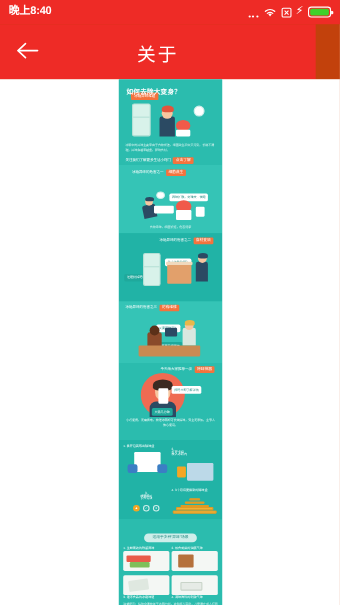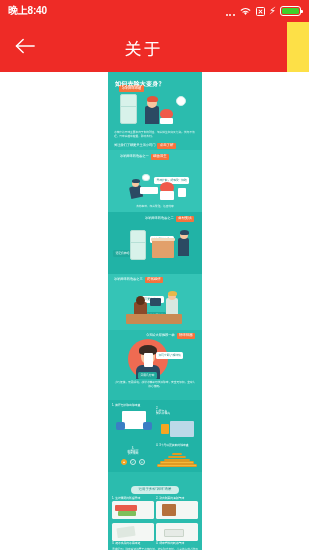--- a/index.html
+++ b/index.html
@@ -19,7 +19,7 @@
     position: relative;
     width: 309px;
     height: 550px;
-    background: #fde047;
+    background: #c2410c;
     overflow: hidden;
   }
 

